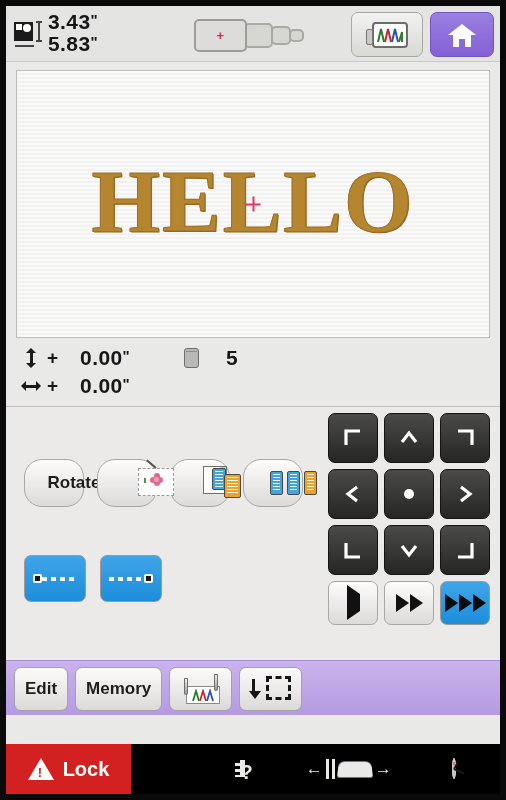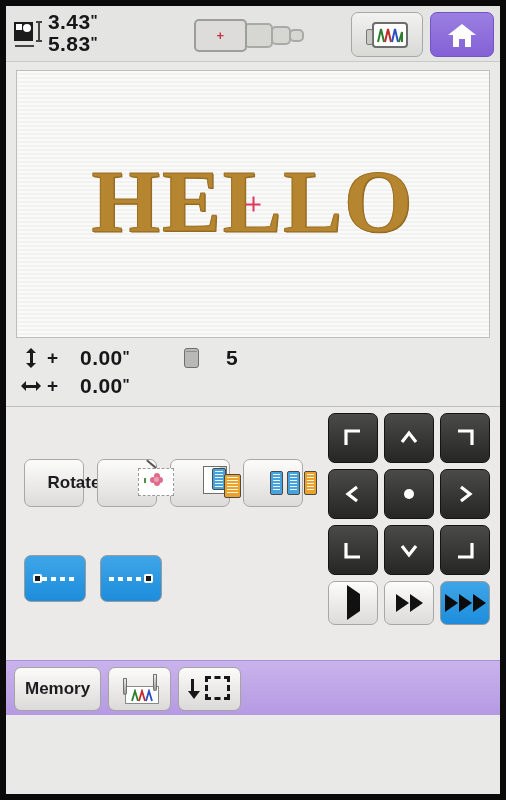--- a/index.html
+++ b/index.html
@@ -179,7 +179,7 @@
   .btn {
     background:linear-gradient(#fcfcfb,#dddbd9);
     border:1px solid #a9a7a5;
-    border-radius:7px;
+    border-radius:18px;
     display:flex; align-items:center; justify-content:center;padding-left:40px;
   }
   .edit-row{ position:absolute; left:18px; top:52px; display:flex; gap:13px; }

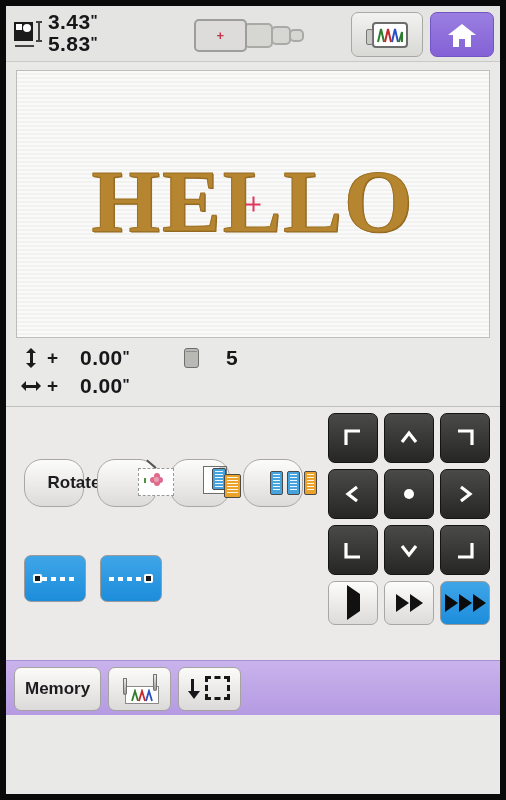--- a/index.html
+++ b/index.html
@@ -579,6 +579,9 @@
   <div class="purplebar">
     <div class="pb-left">
       <div class="pbtn">
+        <span class="lbl">Edit</span>
+      </div>
+      <div class="pbtn">
         <span class="lbl">Memory</span>
       </div>
       <div class="pbtn icon-only">

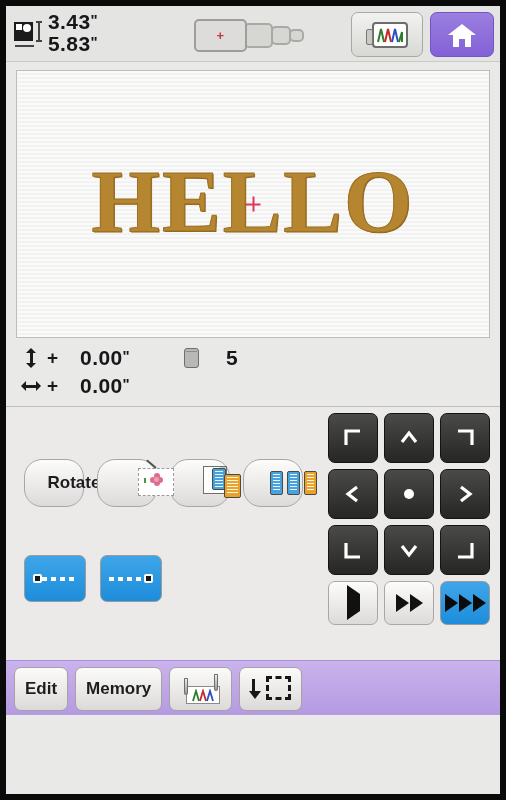--- a/index.html
+++ b/index.html
@@ -606,6 +606,26 @@
     </div>
   </div>
 
+  <div class="statusbar">
+    <div class="lockbtn">
+      <span class="warn"></span>
+      <span class="lbl">Lock</span>
+    </div>
+    <div class="sb-icons">
+      <span><span class="ic-doc"></span></span>
+      <span><span class="ic-film"></span></span>
+      <span class="ic-foot">
+        <span class="ar">←</span>
+        <span class="bars">
+              <i></i>
+              <i></i>
+            </span>
+        <span class="shoe"></span>
+        <span class="ar">→</span>
+      </span>
+      <span><span class="ic-clock"><i class="hh"></i><i class="mm"></i></span></span>
+    </div>
+  </div>
 
  </div>
 </div>

